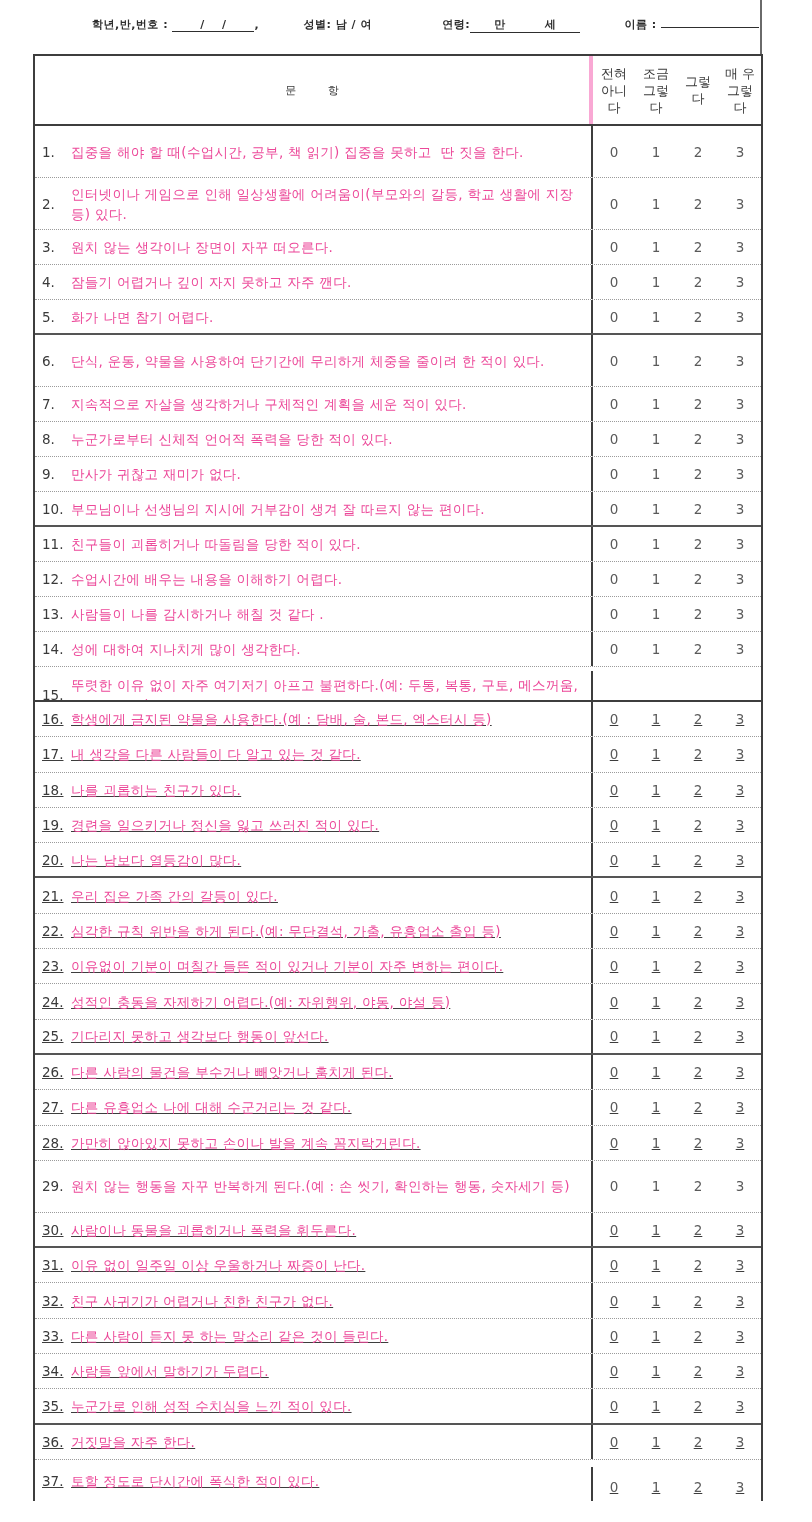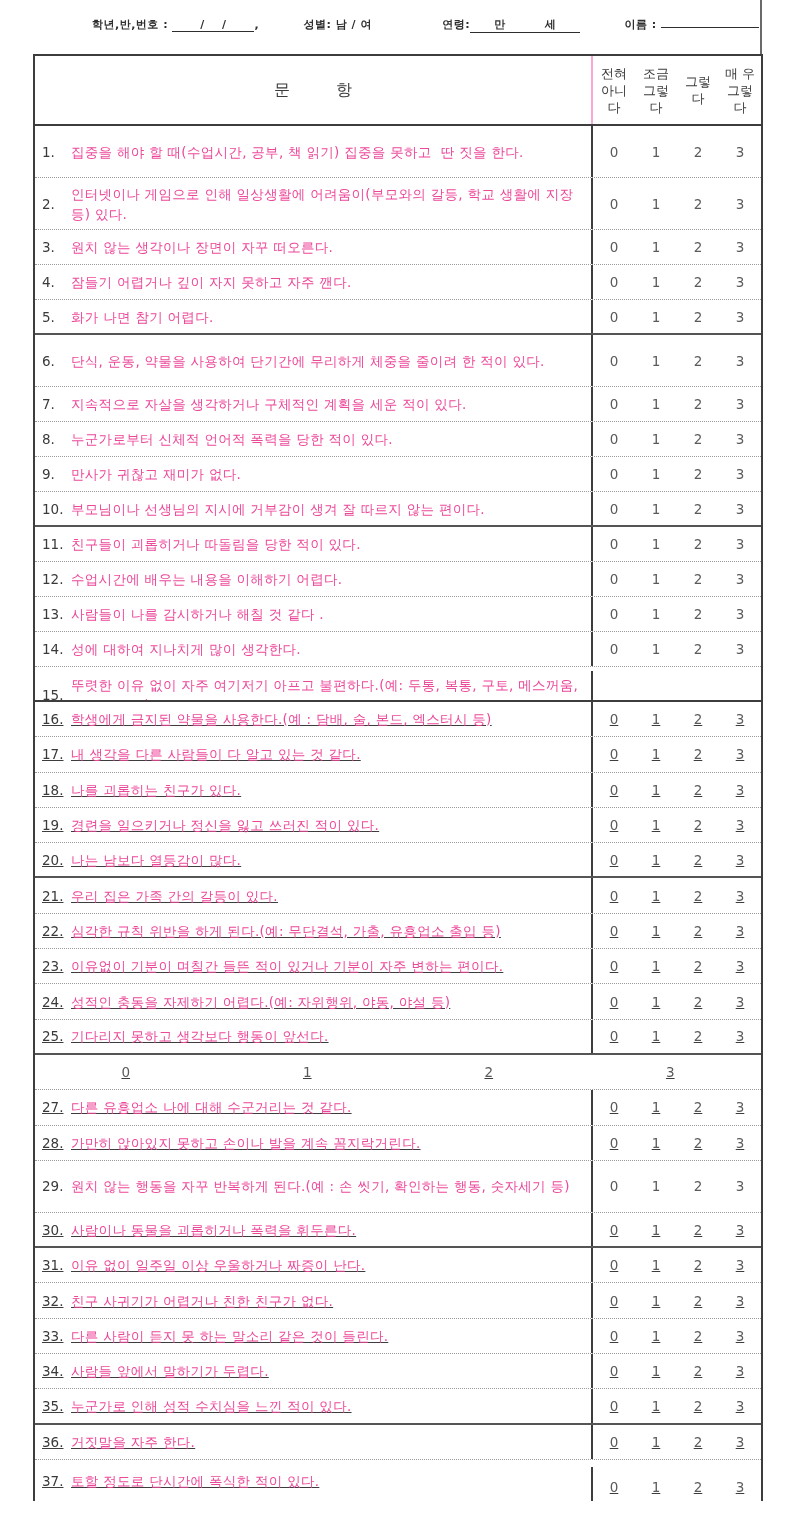--- a/index.html
+++ b/index.html
@@ -47,9 +47,9 @@
     border-bottom: 2px solid #3d3d3d;
   }
   .q-header-cell {
-    flex: 0 0 558px; border-right: 2px solid #f9a8d4;
+    flex: 0 0 558px; border-right: 4px solid #f9a8d4;
     display: flex; align-items: center; justify-content: center;
-    font-size: 16px; white-space: pre; color: #3a3a3a;
+    font-size: 11px; white-space: pre; color: #3a3a3a;
   }
   .scale-headers { flex: 1; display: flex; }
   .scale-header-col {

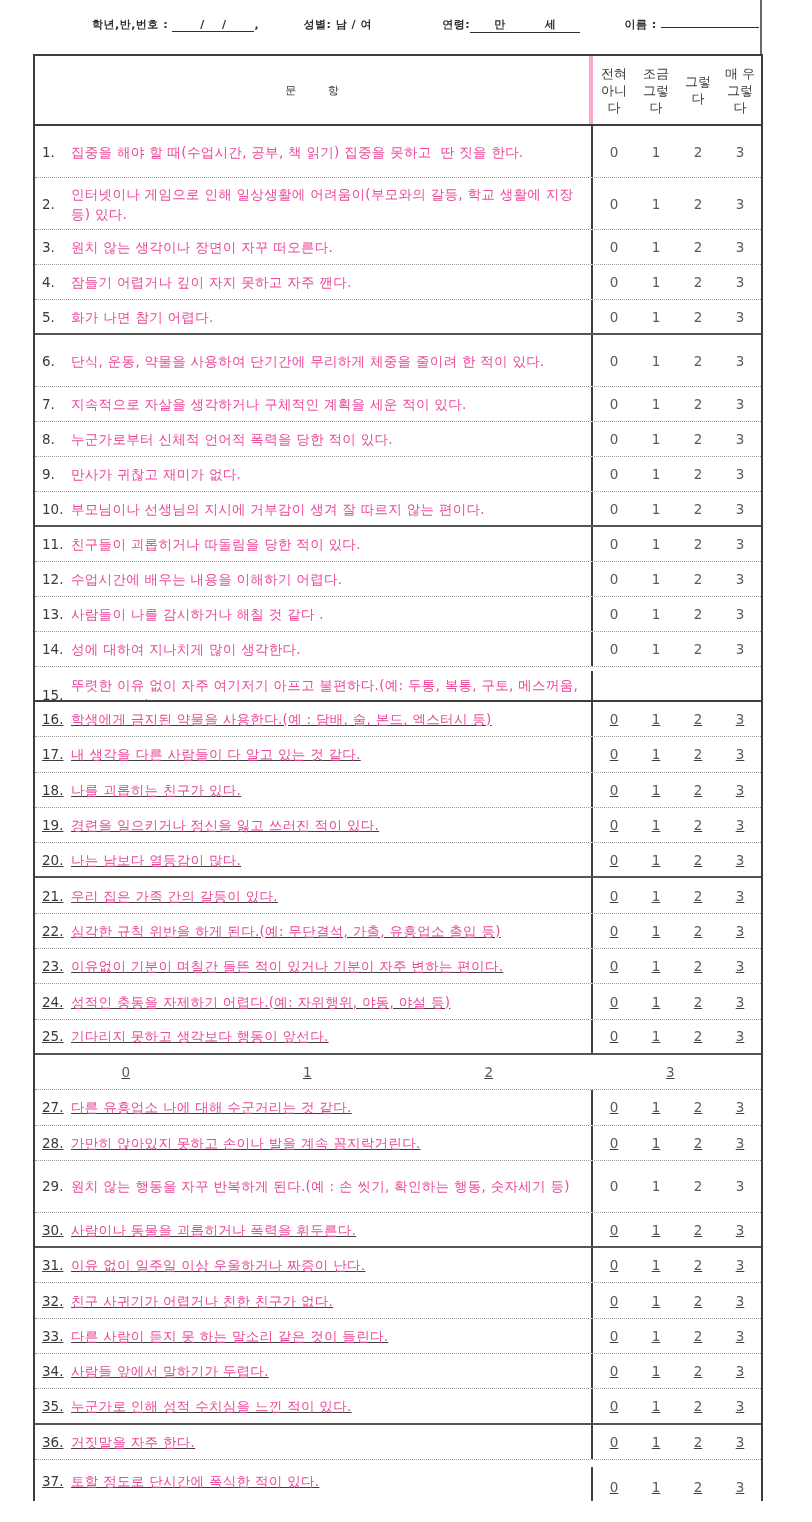--- a/index.html
+++ b/index.html
@@ -418,6 +418,10 @@
         </div>
       </div>
       <div class="q-row h1">
+        <div class="q-main">
+          <div class="num-cell">26.</div>
+          <div class="text-cell">다른 사람의 물건을 부수거나 빼앗거나 훔치게 된다.</div>
+        </div>
         <div class="scale-cells">
           <div class="scale-cell">0</div>
           <div class="scale-cell">1</div>

